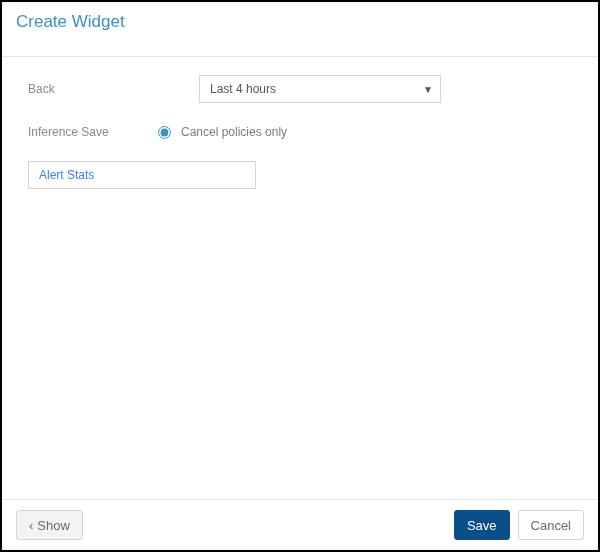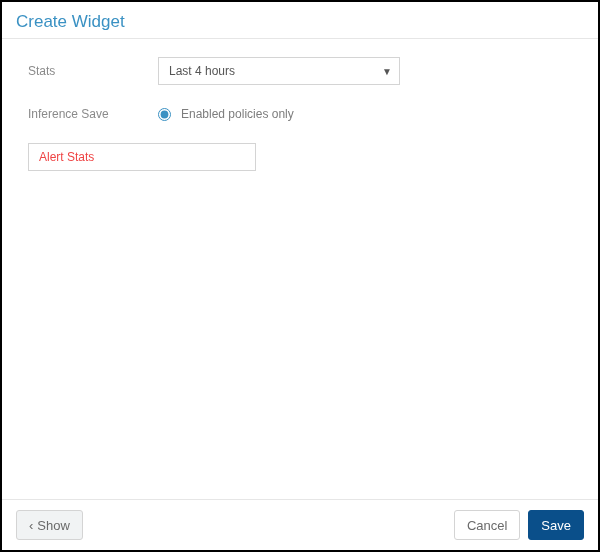--- a/index.html
+++ b/index.html
@@ -12,7 +12,7 @@
     flex-direction: column;
   }
   .header {
-    padding: 10px 14px 6px 14px;
+    padding: 10px 14px 24px 14px;
     border-bottom: 1px solid #e6e6e6;
   }
   .header-title {

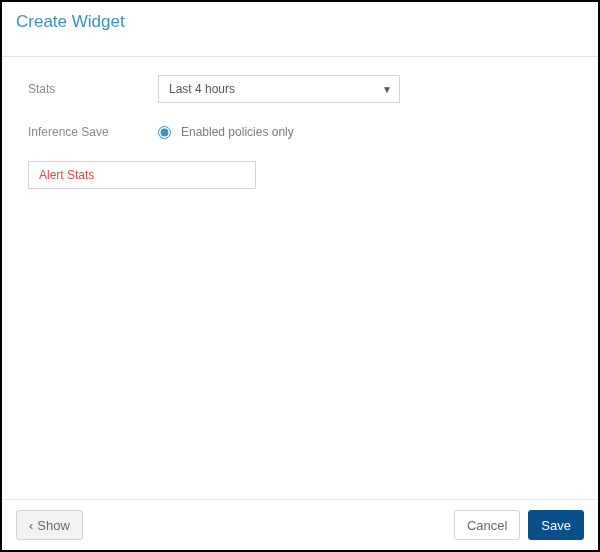--- a/index.html
+++ b/index.html
@@ -128,7 +128,7 @@
   <div class="body">
 
     <div class="form-row">
-      <div class="form-label">Stats</div>
+      <div class="form-label">Back</div>
       <div class="select-wrap">
         <select>
           <option>Last 4 hours</option>

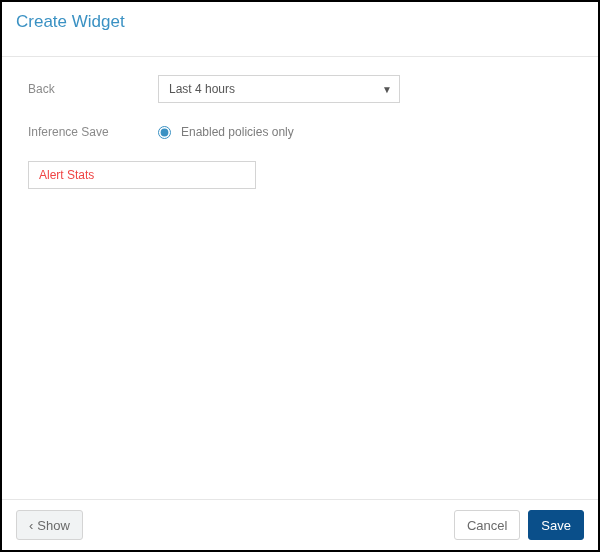--- a/index.html
+++ b/index.html
@@ -40,6 +40,7 @@
     position: relative;
     width: 242px;
     height: 28px;
+    margin-left: 41px;
   }
   .select-wrap select {
     appearance: none;

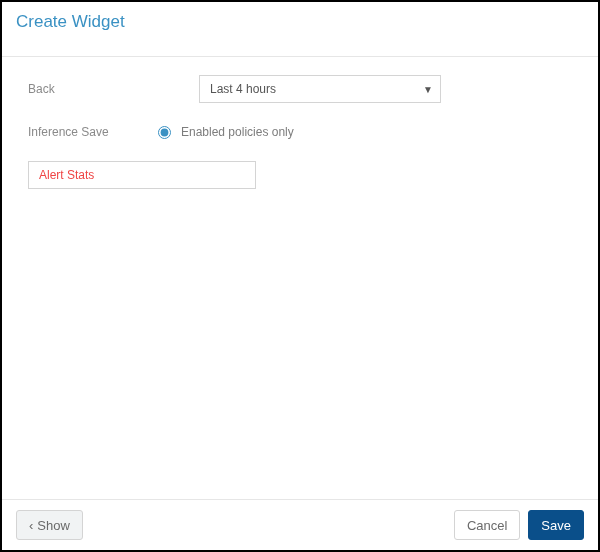--- a/index.html
+++ b/index.html
@@ -142,7 +142,7 @@
       <div class="form-label">Inference Save</div>
       <label class="radio-wrap">
         <input type="radio" checked="" style="">
-        <span>Enabled policies only</span>
+        <span>Cancel policies only</span>
       </label>
     </div>
 

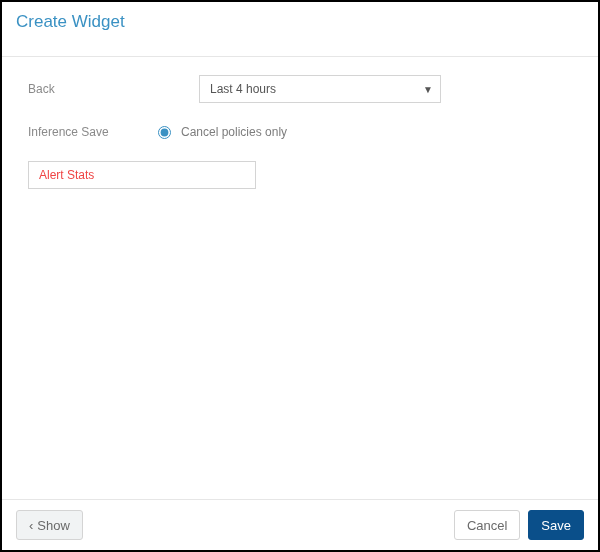--- a/index.html
+++ b/index.html
@@ -77,7 +77,7 @@
     border: 1px solid #d4d4d4;
     padding: 4px 10px;
     font-size: 12px;
-    color: #ef4444;
+    color: #3b82f6;
   }
   .footer {
     border-top: 1px solid #e6e6e6;

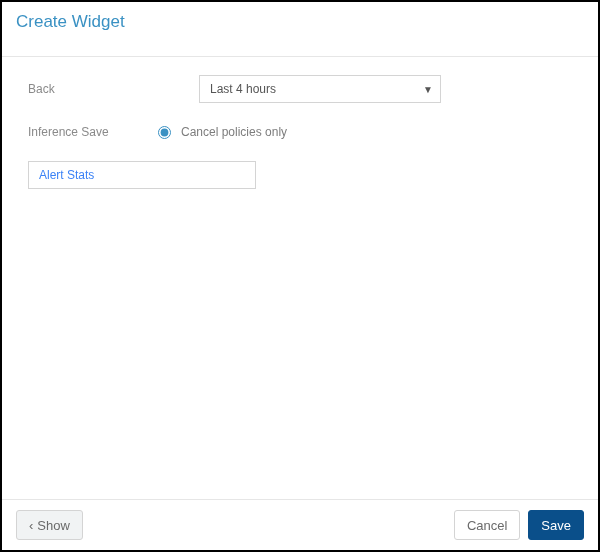--- a/index.html
+++ b/index.html
@@ -158,11 +158,11 @@
       <span>Show</span>
     </button>
     <div class="footer-right">
+      <button class="btn btn-save">
+        <span>Save</span>
+      </button>
       <button class="btn btn-cancel">
         <span>Cancel</span>
-      </button>
-      <button class="btn btn-save">
-        <span>Save</span>
       </button>
     </div>
   </div>

